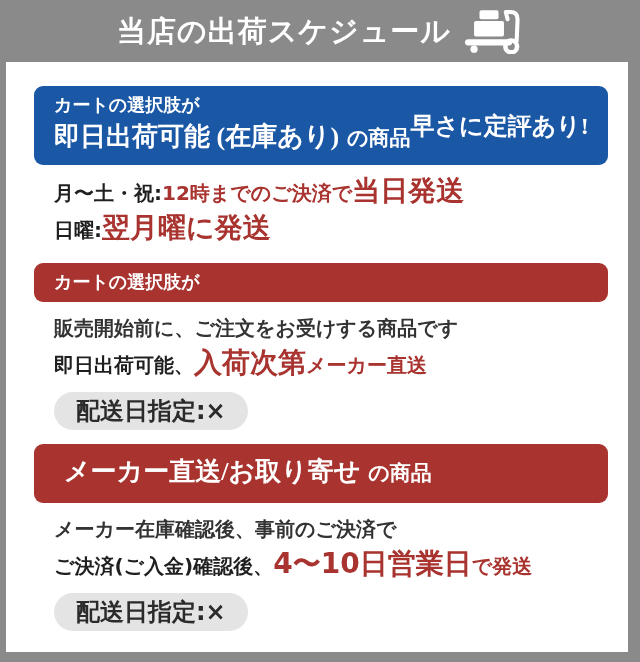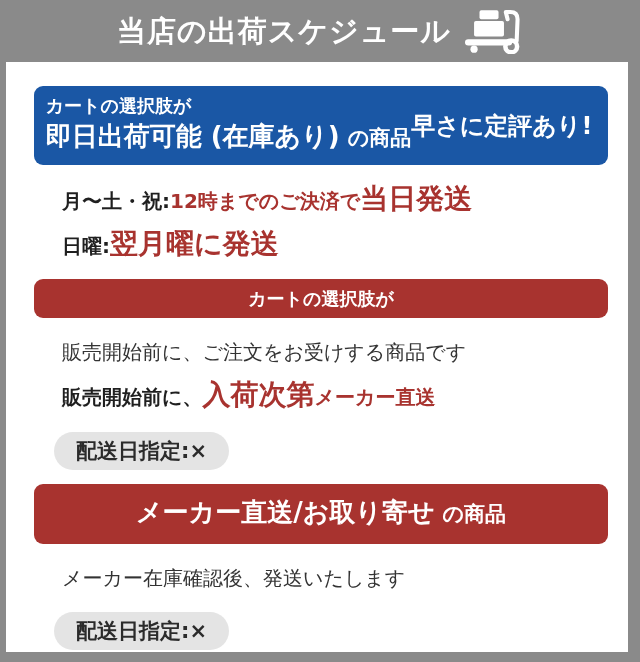--- a/index.html
+++ b/index.html
@@ -30,7 +30,7 @@
   .sec-header{
     border-radius:9px;color:#ffffff;
     padding:7px 20px;
-    display:flex;align-items:center;justify-content:center;
+    display:flex;align-items:center;justify-content:space-between;font-family:Liberation Serif, serif;
   }
   .sec-header.blue{background:#1a57a5}
   .sec-header.red{background:#a8332f}

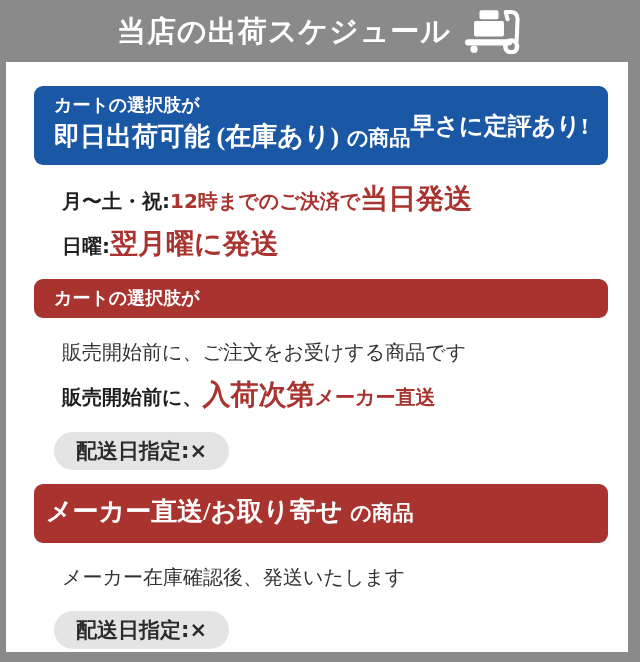--- a/index.html
+++ b/index.html
@@ -44,7 +44,7 @@
 
   
   .sec-body{padding:10px 0 0 20px}
-  .b-line{margin:8px;line-height:32px;white-space:nowrap}
+  .b-line{margin:0;line-height:32px;white-space:nowrap}
   .b-line.tall{line-height:34px}
   .b-label{font-size:20px;font-weight:bold;color:#1f1f1f}
   .b-plain{font-size:20px;font-weight:400;color:#333333}

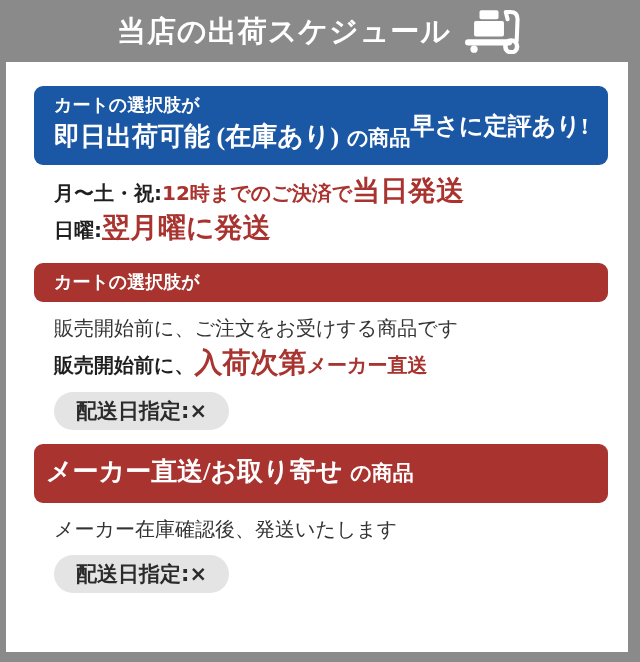--- a/index.html
+++ b/index.html
@@ -47,7 +47,7 @@
   .b-line{margin:0;line-height:32px;white-space:nowrap}
   .b-line.tall{line-height:34px}
   .b-label{font-size:20px;font-weight:bold;color:#1f1f1f}
-  .b-plain{font-size:20px;font-weight:400;color:#333333}
+  .b-plain{font-size:20px;font-weight:700;color:#333333}
   .r-small{font-size:20px;font-weight:bold;color:#a8332f}
   .r-big{font-size:28px;font-weight:bold;color:#a8332f}
 

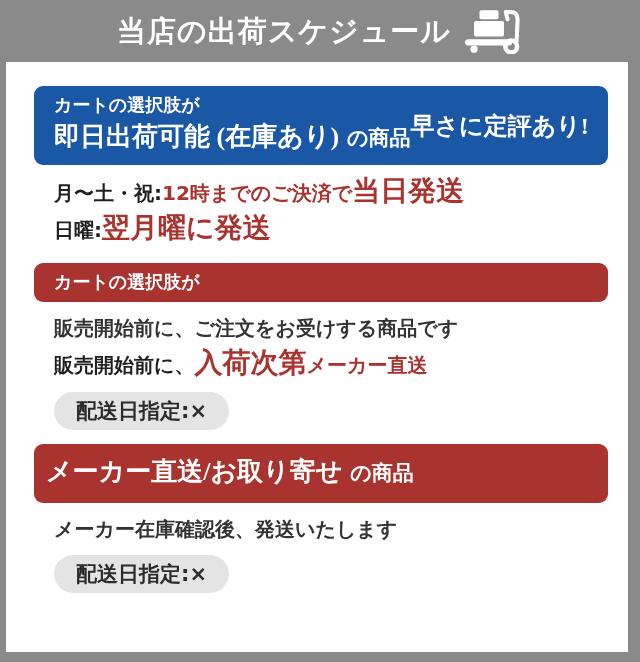--- a/index.html
+++ b/index.html
@@ -110,7 +110,7 @@
         <span class="b-plain">販売開始前に、ご注文をお受けする商品です</span>
       </p>
       <p class="b-line tall">
-        <span class="b-label">販売開始前に、</span><span class="r-big">入荷次第</span><span class="r-small">メーカー直送</span>
+        <span class="b-label">即日出荷可能、</span><span class="r-big">入荷次第</span><span class="r-small">メーカー直送</span>
       </p>
       <span class="pill">配送日指定:×</span>
     </div>

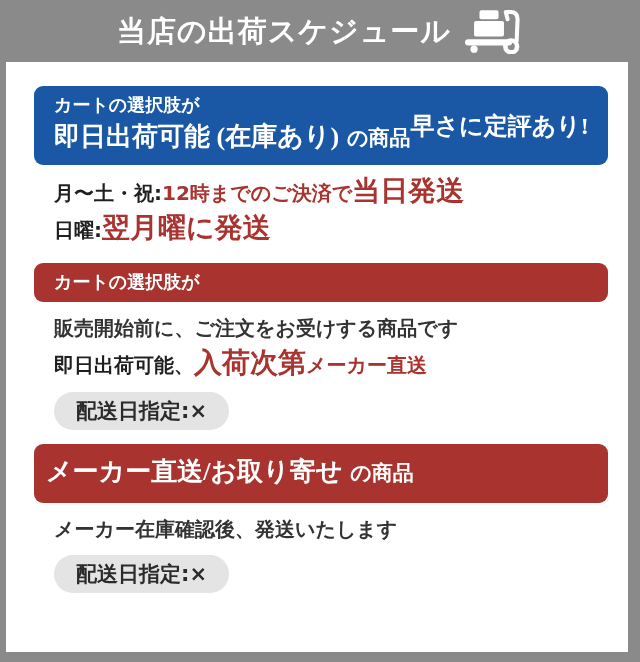--- a/index.html
+++ b/index.html
@@ -55,7 +55,7 @@
   .pill{
     display:inline-block;background:#e4e4e4;border-radius:22px;
     padding:6px 22px;margin-top:8px;
-    font-size:21px;font-weight:bold;color:#2b2b2b;line-height:26px;
+    font-size:24px;font-weight:bold;color:#2b2b2b;line-height:26px;
   }
 </style>
 </head>

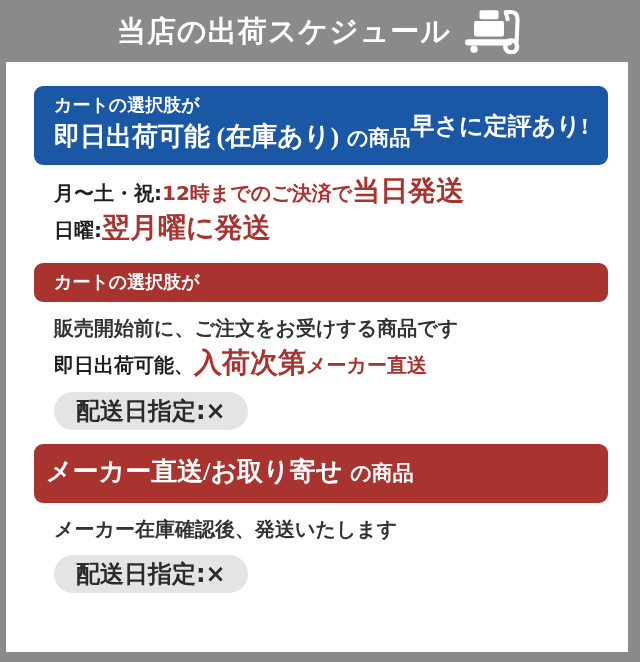--- a/index.html
+++ b/index.html
@@ -39,7 +39,7 @@
   .h-big{font-size:26px;font-weight:bold}
   .h-suffix{font-size:21px;font-weight:bold;margin-left:8px}
   .side-note{font-size:24px;font-weight:bold;white-space:nowrap;padding-right:4px}
-  .sec-header.single{padding:10px 12px}
+  .sec-header.single{padding:10px 30px}
   .sec-header.single .h-line2{line-height:36px}
 
   

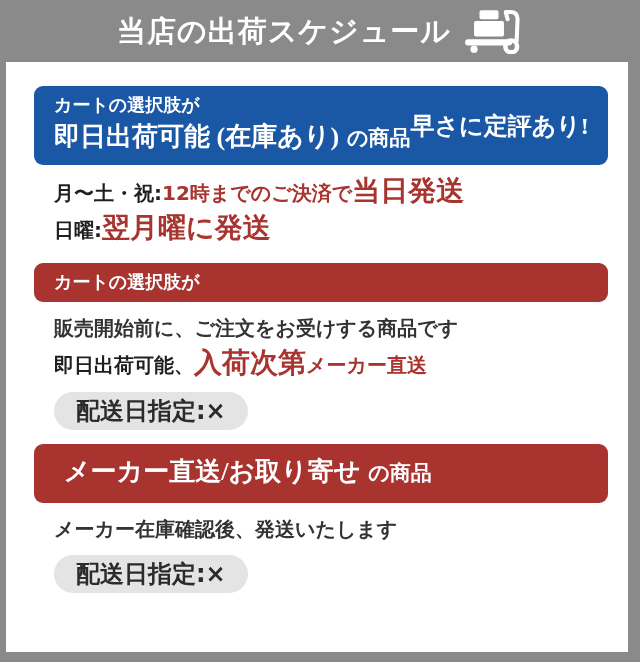--- a/index.html
+++ b/index.html
@@ -124,7 +124,7 @@
     </div>
     <div class="sec-body">
       <p class="b-line">
-        <span class="b-plain">メーカー在庫確認後、発送いたします</span>
+        <span class="b-plain">メーカー在庫確認後、事前のご決済で</span>
       </p>
       <span class="pill">配送日指定:×</span>
     </div>

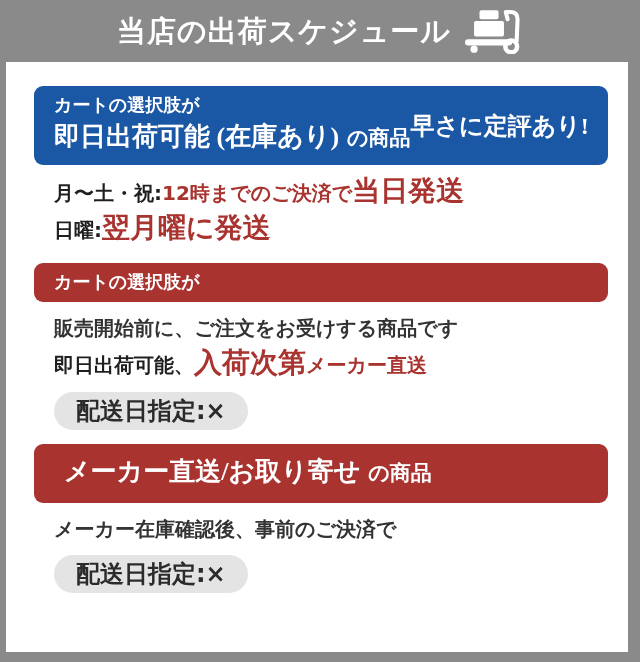--- a/index.html
+++ b/index.html
@@ -126,6 +126,9 @@
       <p class="b-line">
         <span class="b-plain">メーカー在庫確認後、事前のご決済で</span>
       </p>
+      <p class="b-line tall">
+        <span class="b-label">ご決済(ご入金)確認後、</span><span class="r-big">4〜10日営業日</span><span class="r-small">で発送</span>
+      </p>
       <span class="pill">配送日指定:×</span>
     </div>
   </div>

